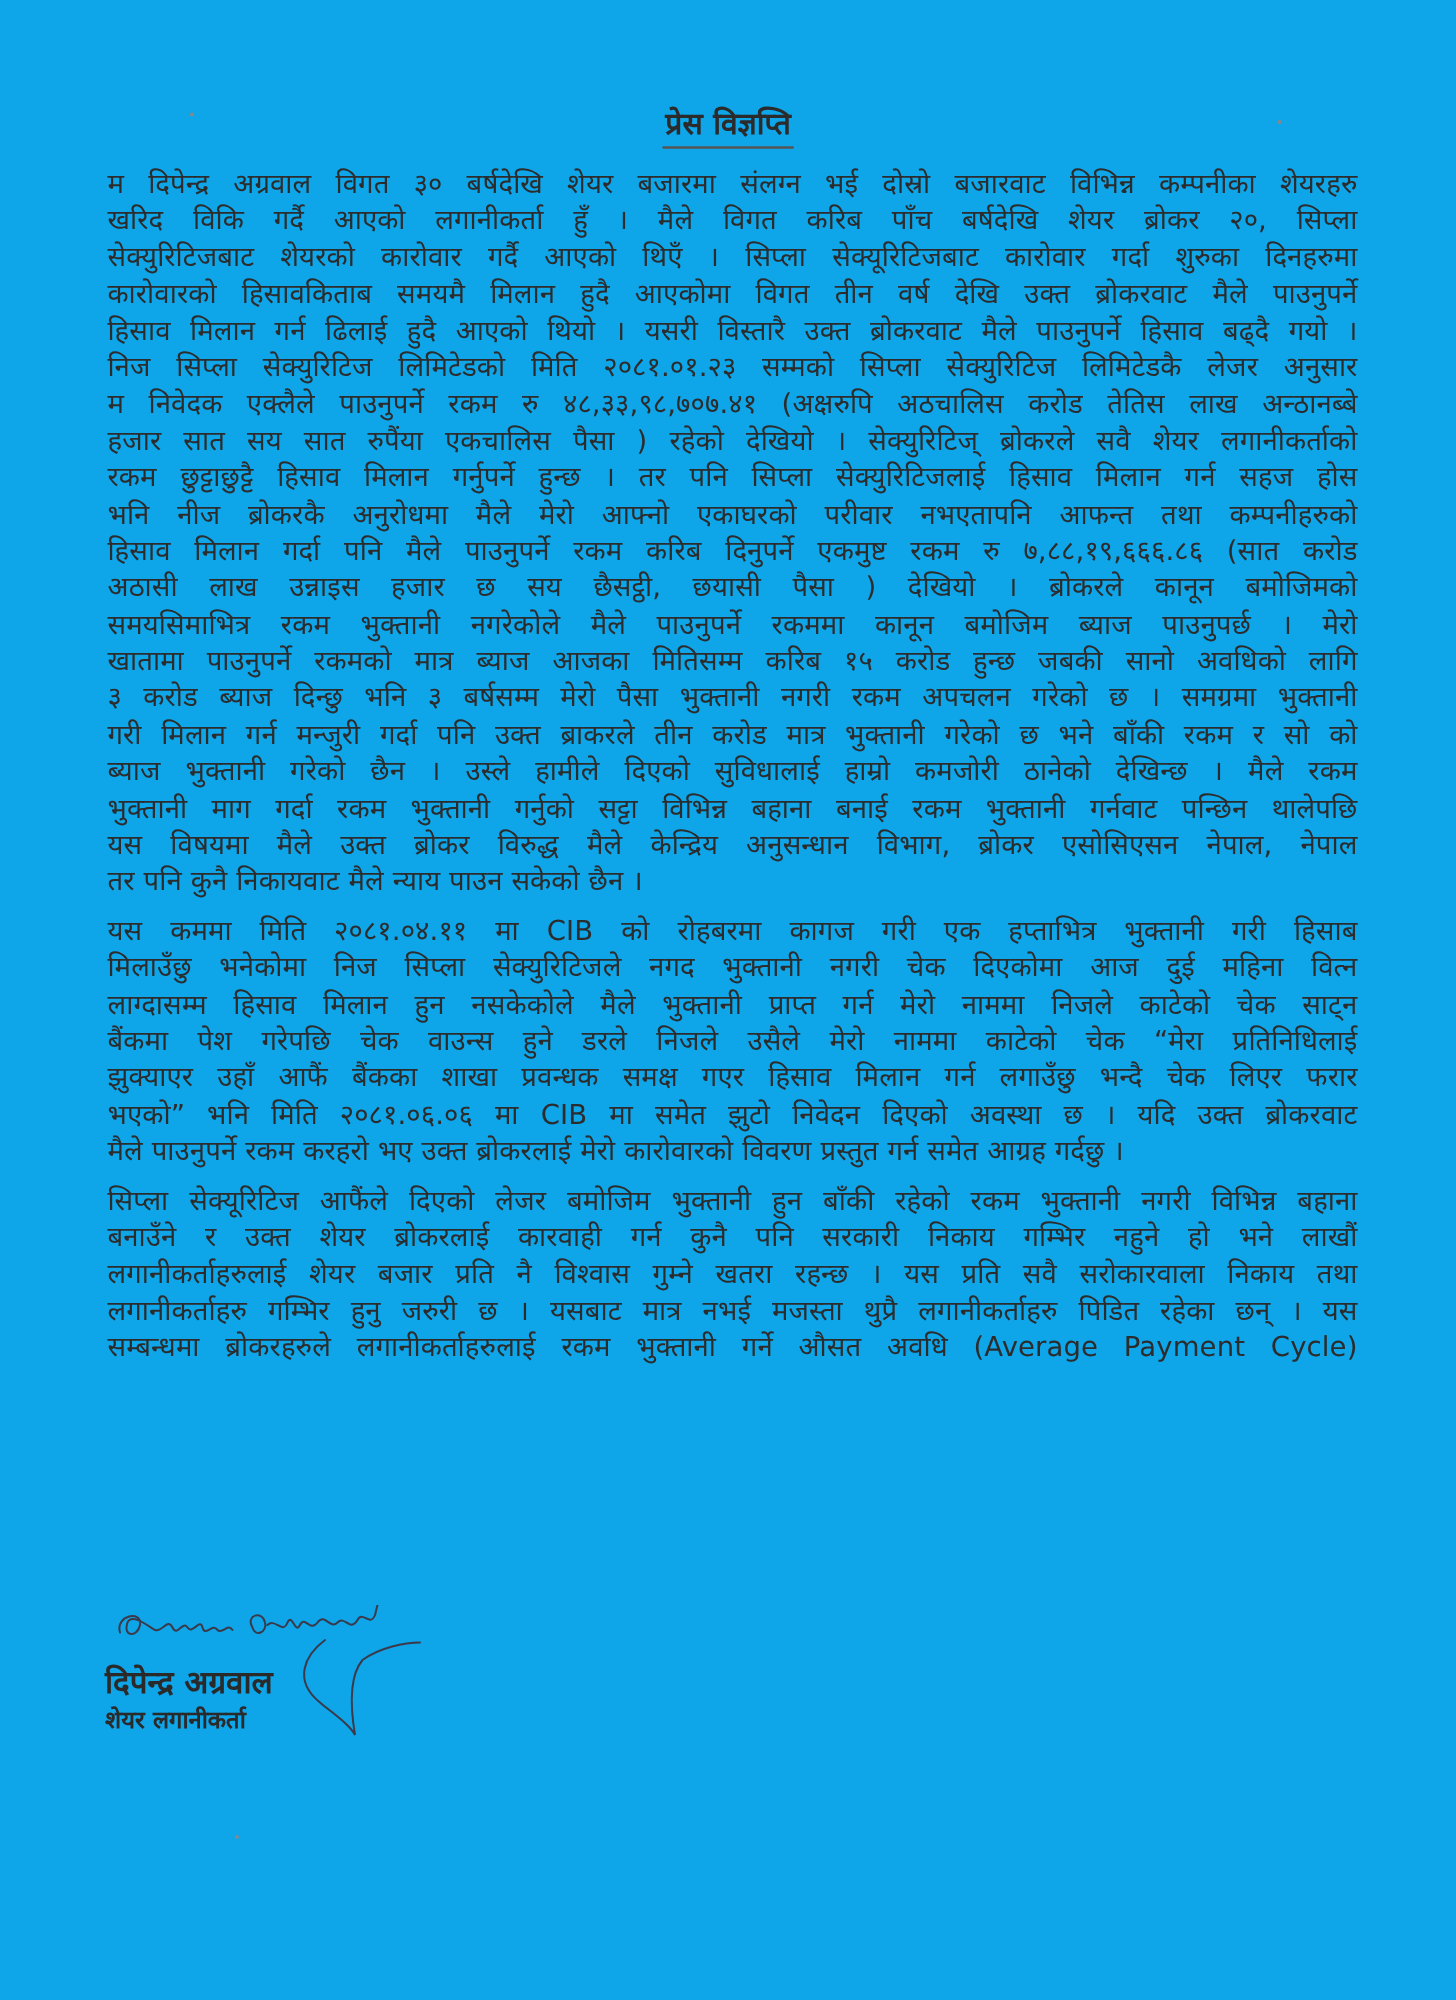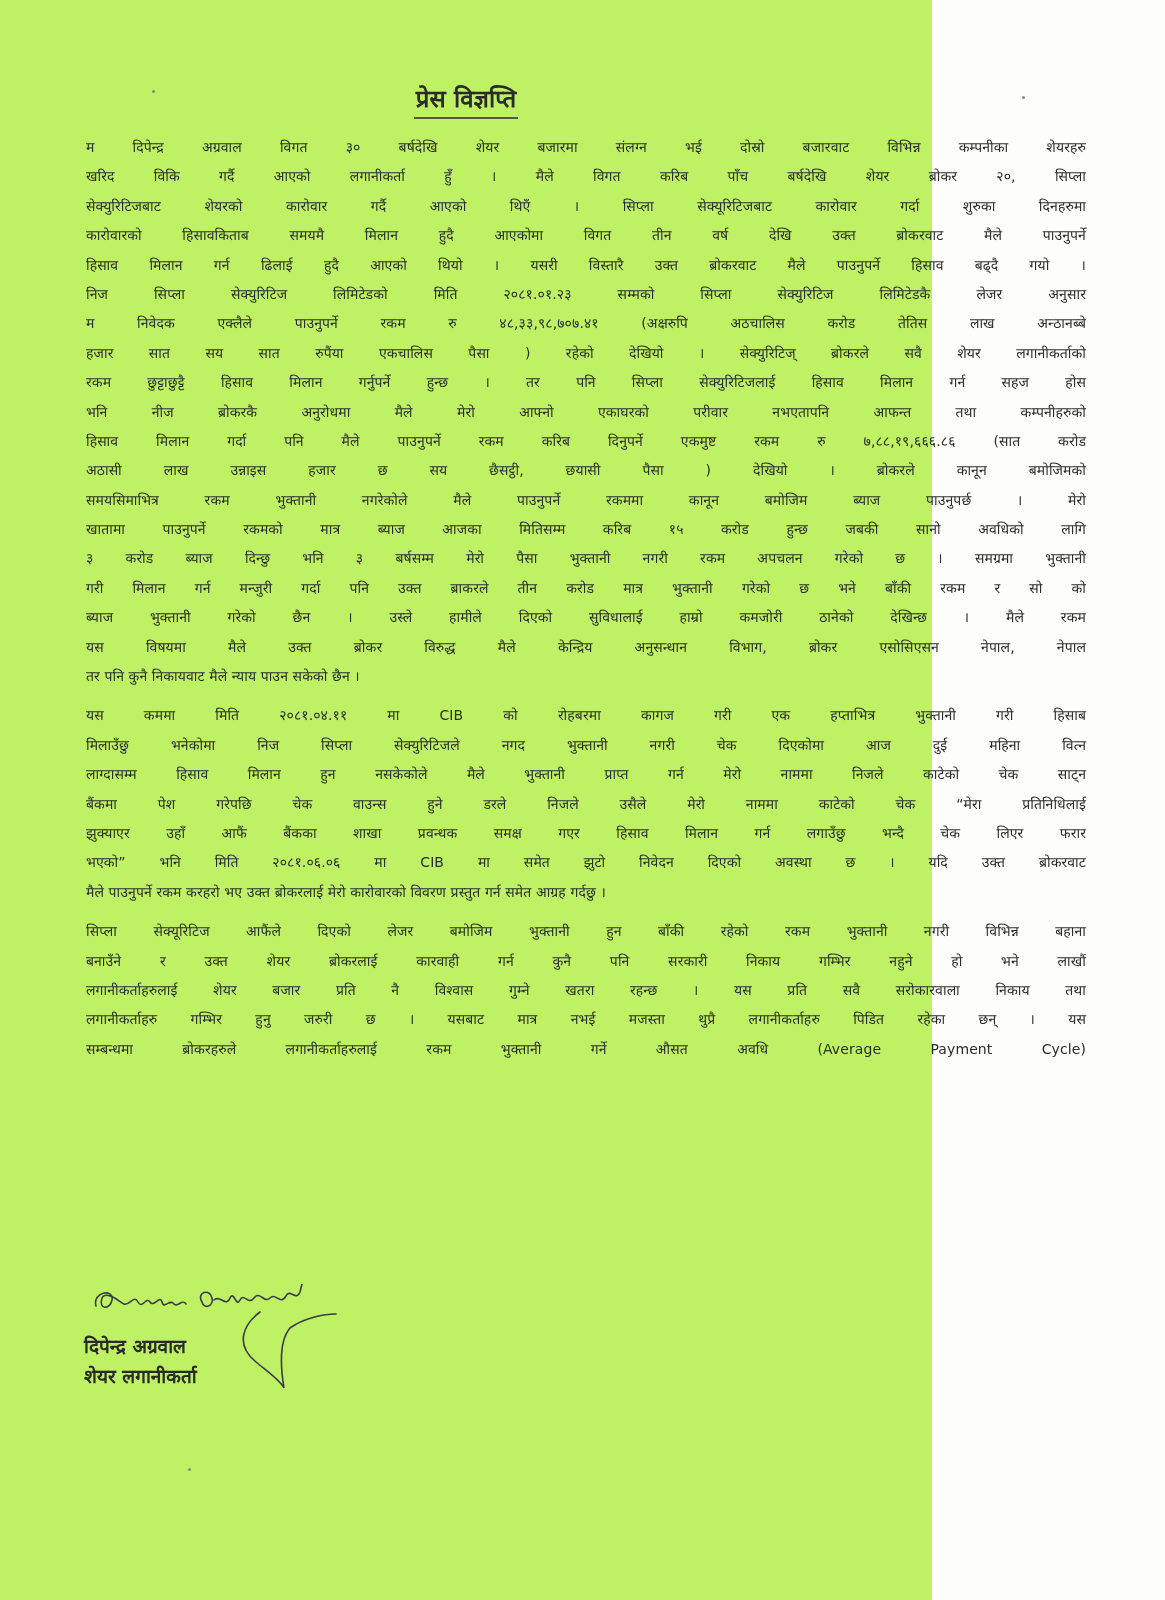--- a/index.html
+++ b/index.html
@@ -15,8 +15,8 @@
     .page {
       position: absolute;
       left: 0; top: 0;
-      width: 932px; height: 1600px;
-      background: #bef264;
+      width: 1165px; height: 1600px;
+      background: #0ea5e9;
     }
     .title-wrap {
       position: absolute;

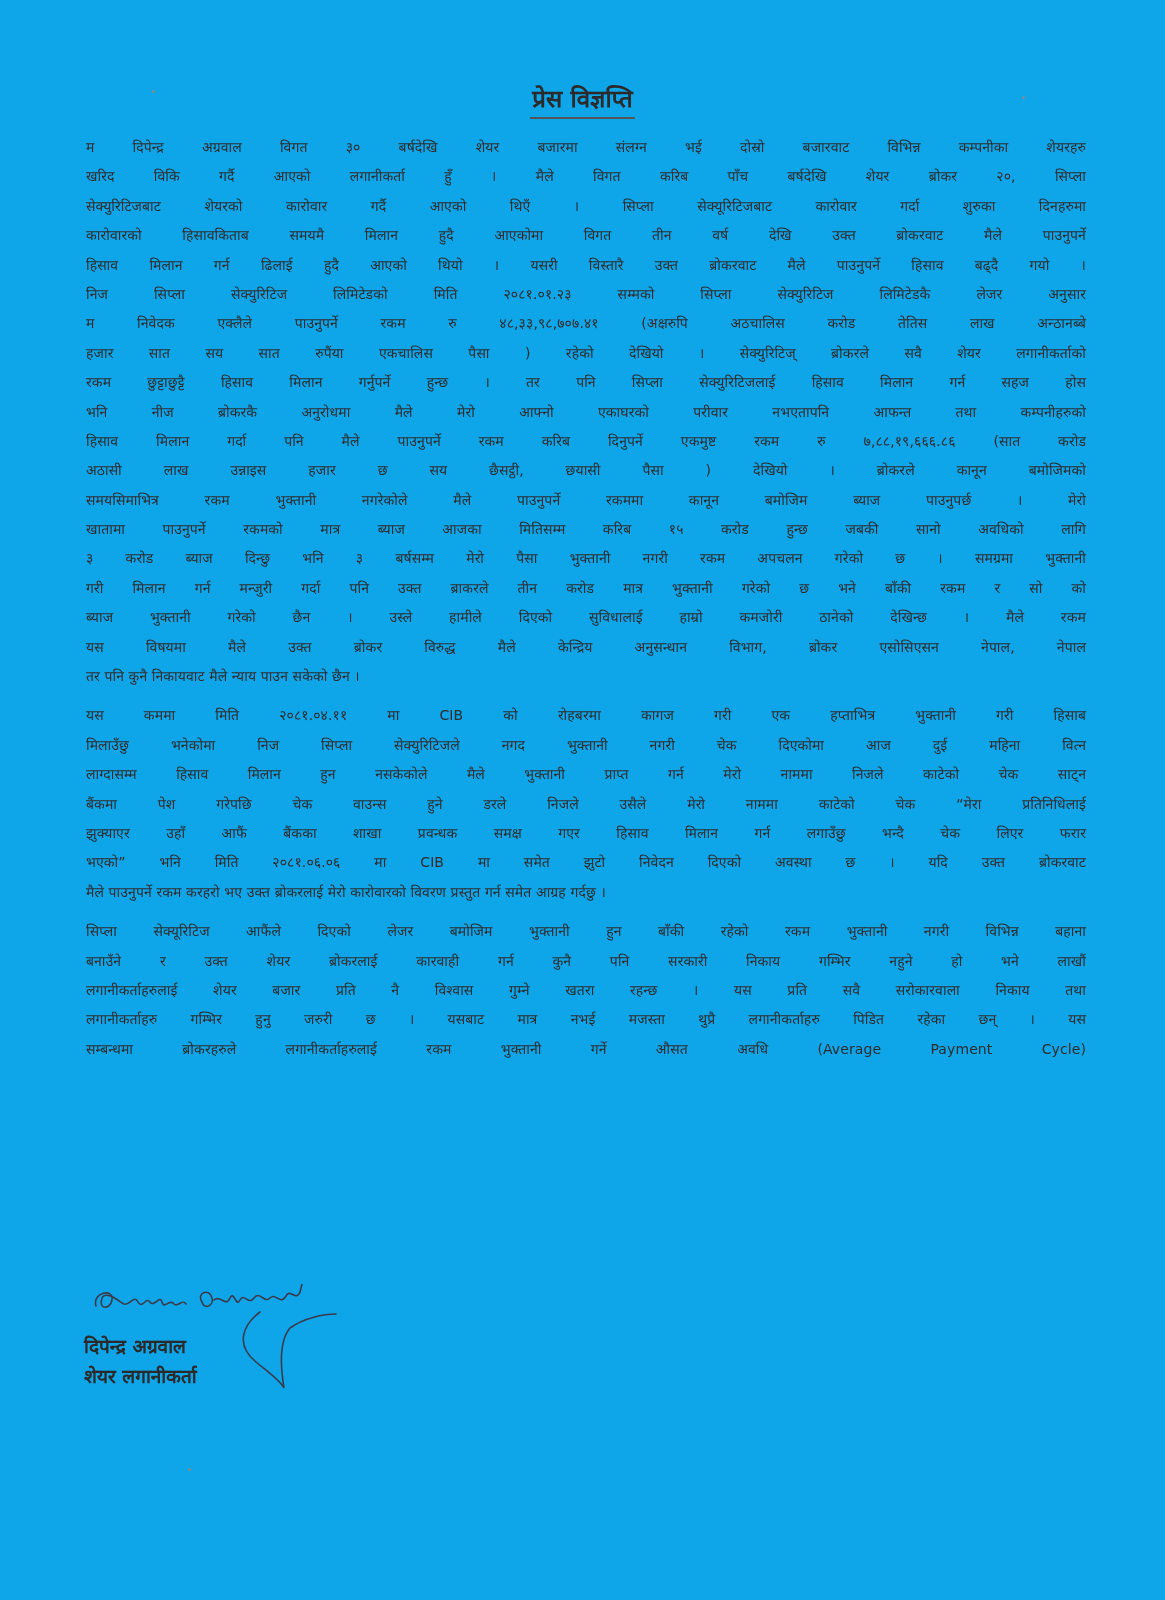--- a/index.html
+++ b/index.html
@@ -44,7 +44,7 @@
     }
     .line {
       display: block;
-      font-size: 14px;
+      font-size: 22px;
       line-height: 29.4px;
       height: 29.4px;
       white-space: nowrap;

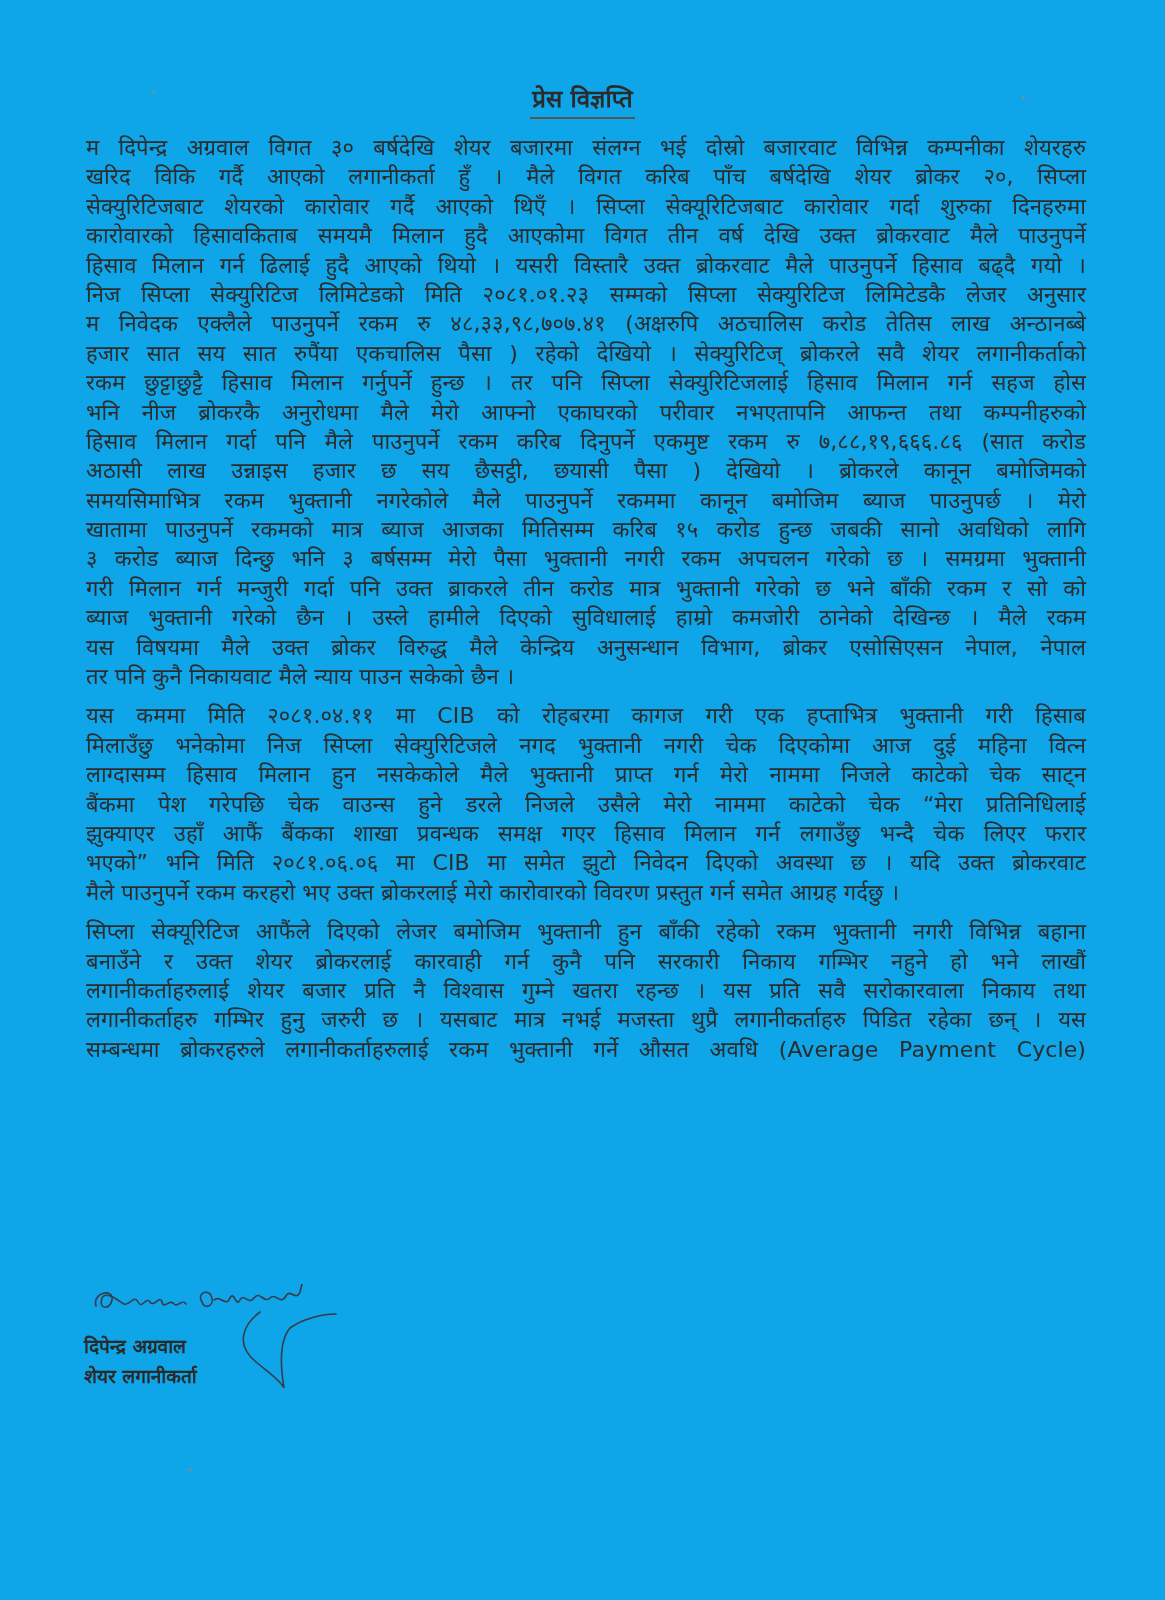--- a/index.html
+++ b/index.html
@@ -123,6 +123,7 @@
         <span class="line">३ करोड ब्याज दिन्छु भनि ३ बर्षसम्म मेरो पैसा भुक्तानी नगरी रकम अपचलन गरेको छ । समग्रमा भुक्तानी</span>
         <span class="line">गरी मिलान गर्न मन्जुरी गर्दा पनि उक्त ब्राकरले तीन करोड मात्र भुक्तानी गरेको छ भने बाँकी रकम र सो को</span>
         <span class="line">ब्याज भुक्तानी गरेको छैन । उस्ले हामीले दिएको सुविधालाई हाम्रो कमजोरी ठानेको देखिन्छ । मैले रकम</span>
+        <span class="line">भुक्तानी माग गर्दा रकम भुक्तानी गर्नुको सट्टा  विभिन्न बहाना बनाई रकम भुक्तानी गर्नवाट पन्छिन थालेपछि</span>
         <span class="line">यस विषयमा मैले उक्त ब्रोकर विरुद्ध  मैले केन्द्रिय अनुसन्धान विभाग, ब्रोकर एसोसिएसन नेपाल, नेपाल</span>
         <span class="line last">तर पनि कुनै निकायवाट मैले न्याय पाउन सकेको छैन ।</span>
       </div>

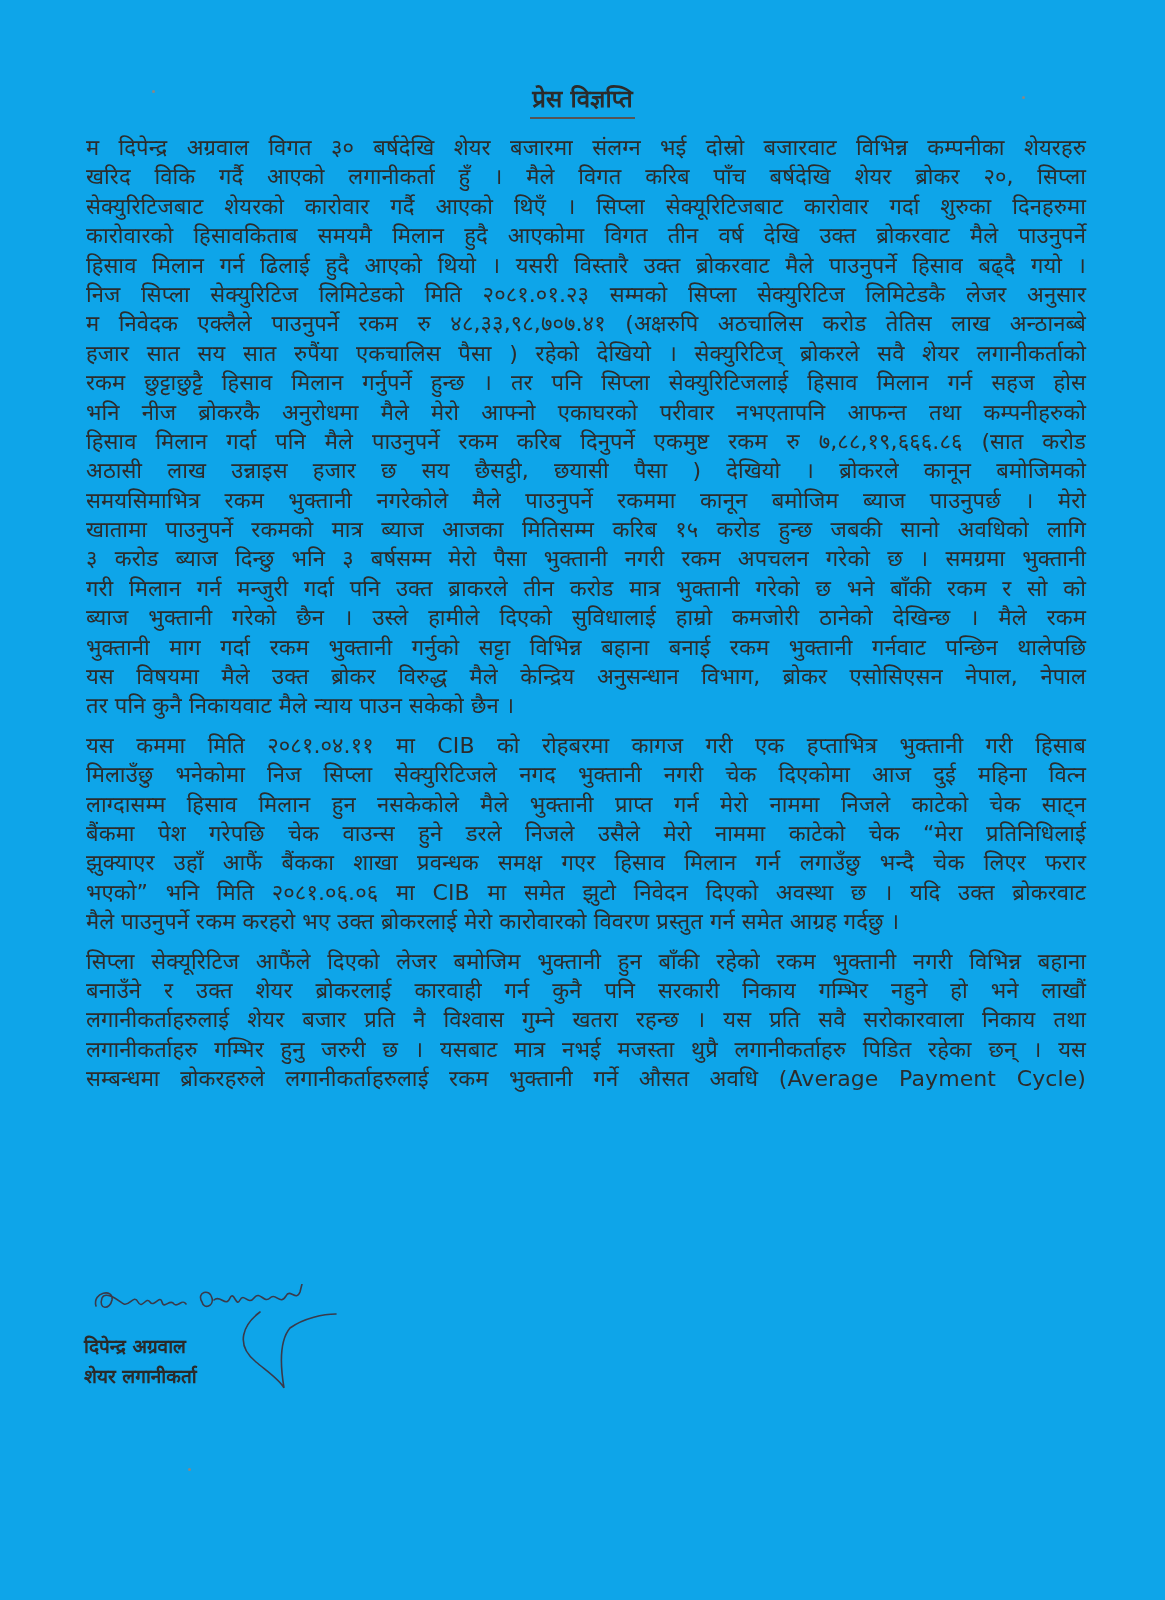--- a/index.html
+++ b/index.html
@@ -74,7 +74,7 @@
       position: absolute;
       left: 0;
       top: 48px;
-      font-size: 19px;
+      font-size: 25px;
       font-weight: bold;
       color: #2a2a2a;
       line-height: 28px;

